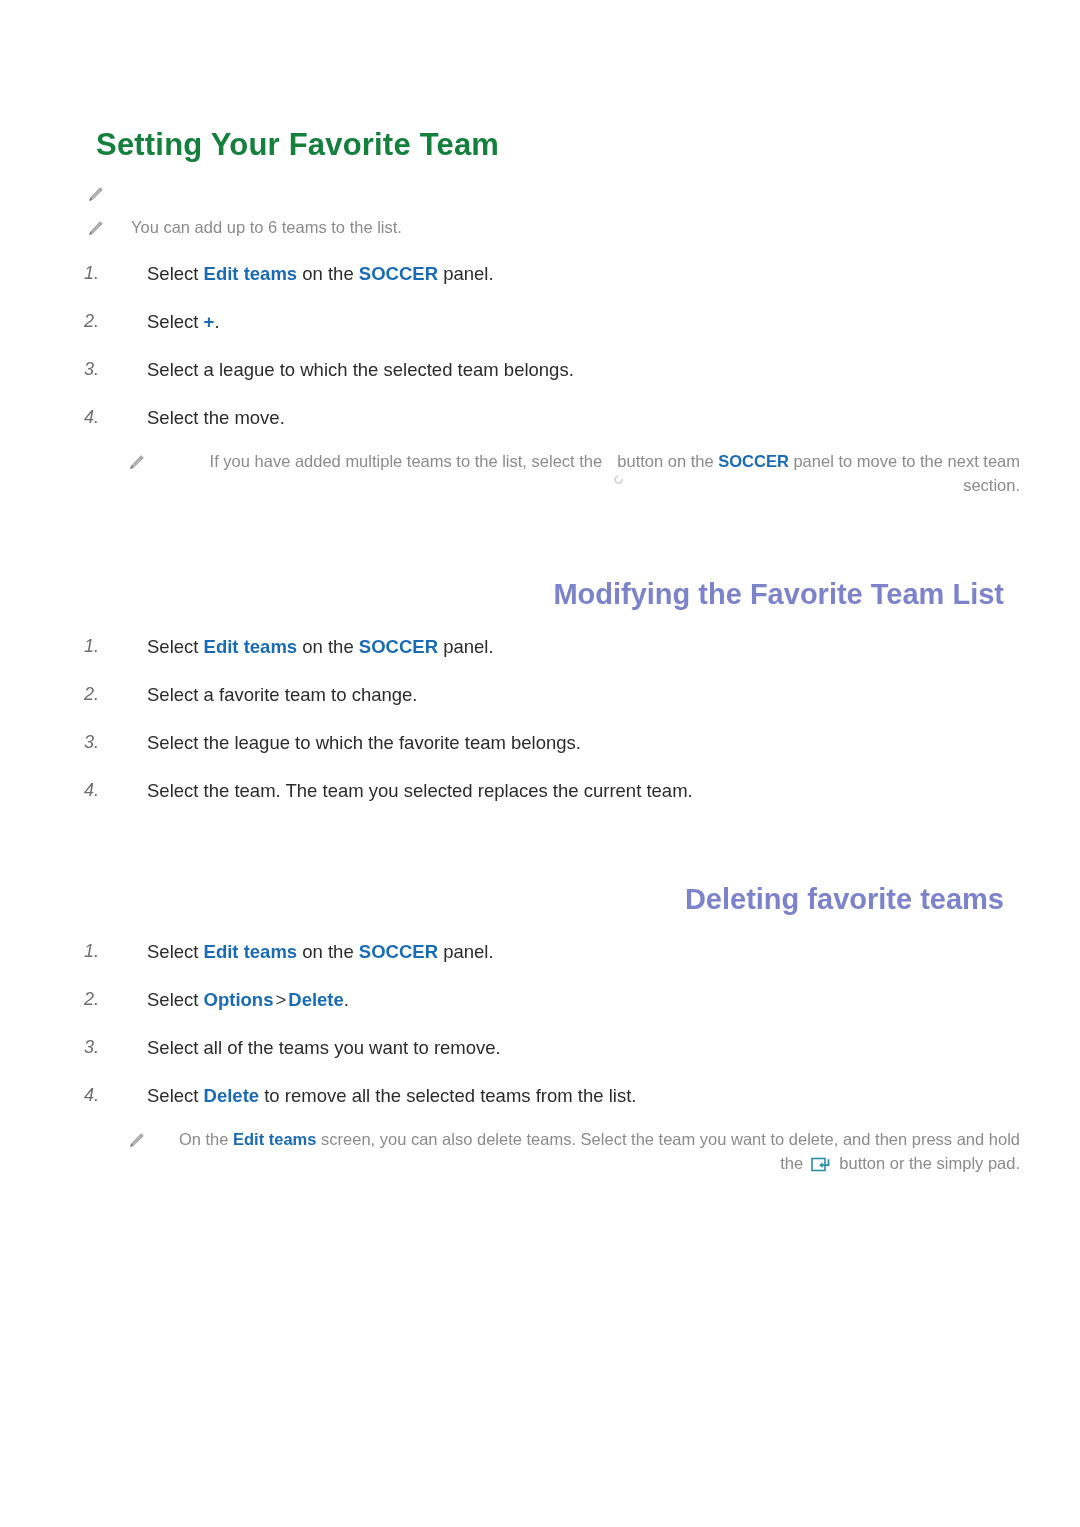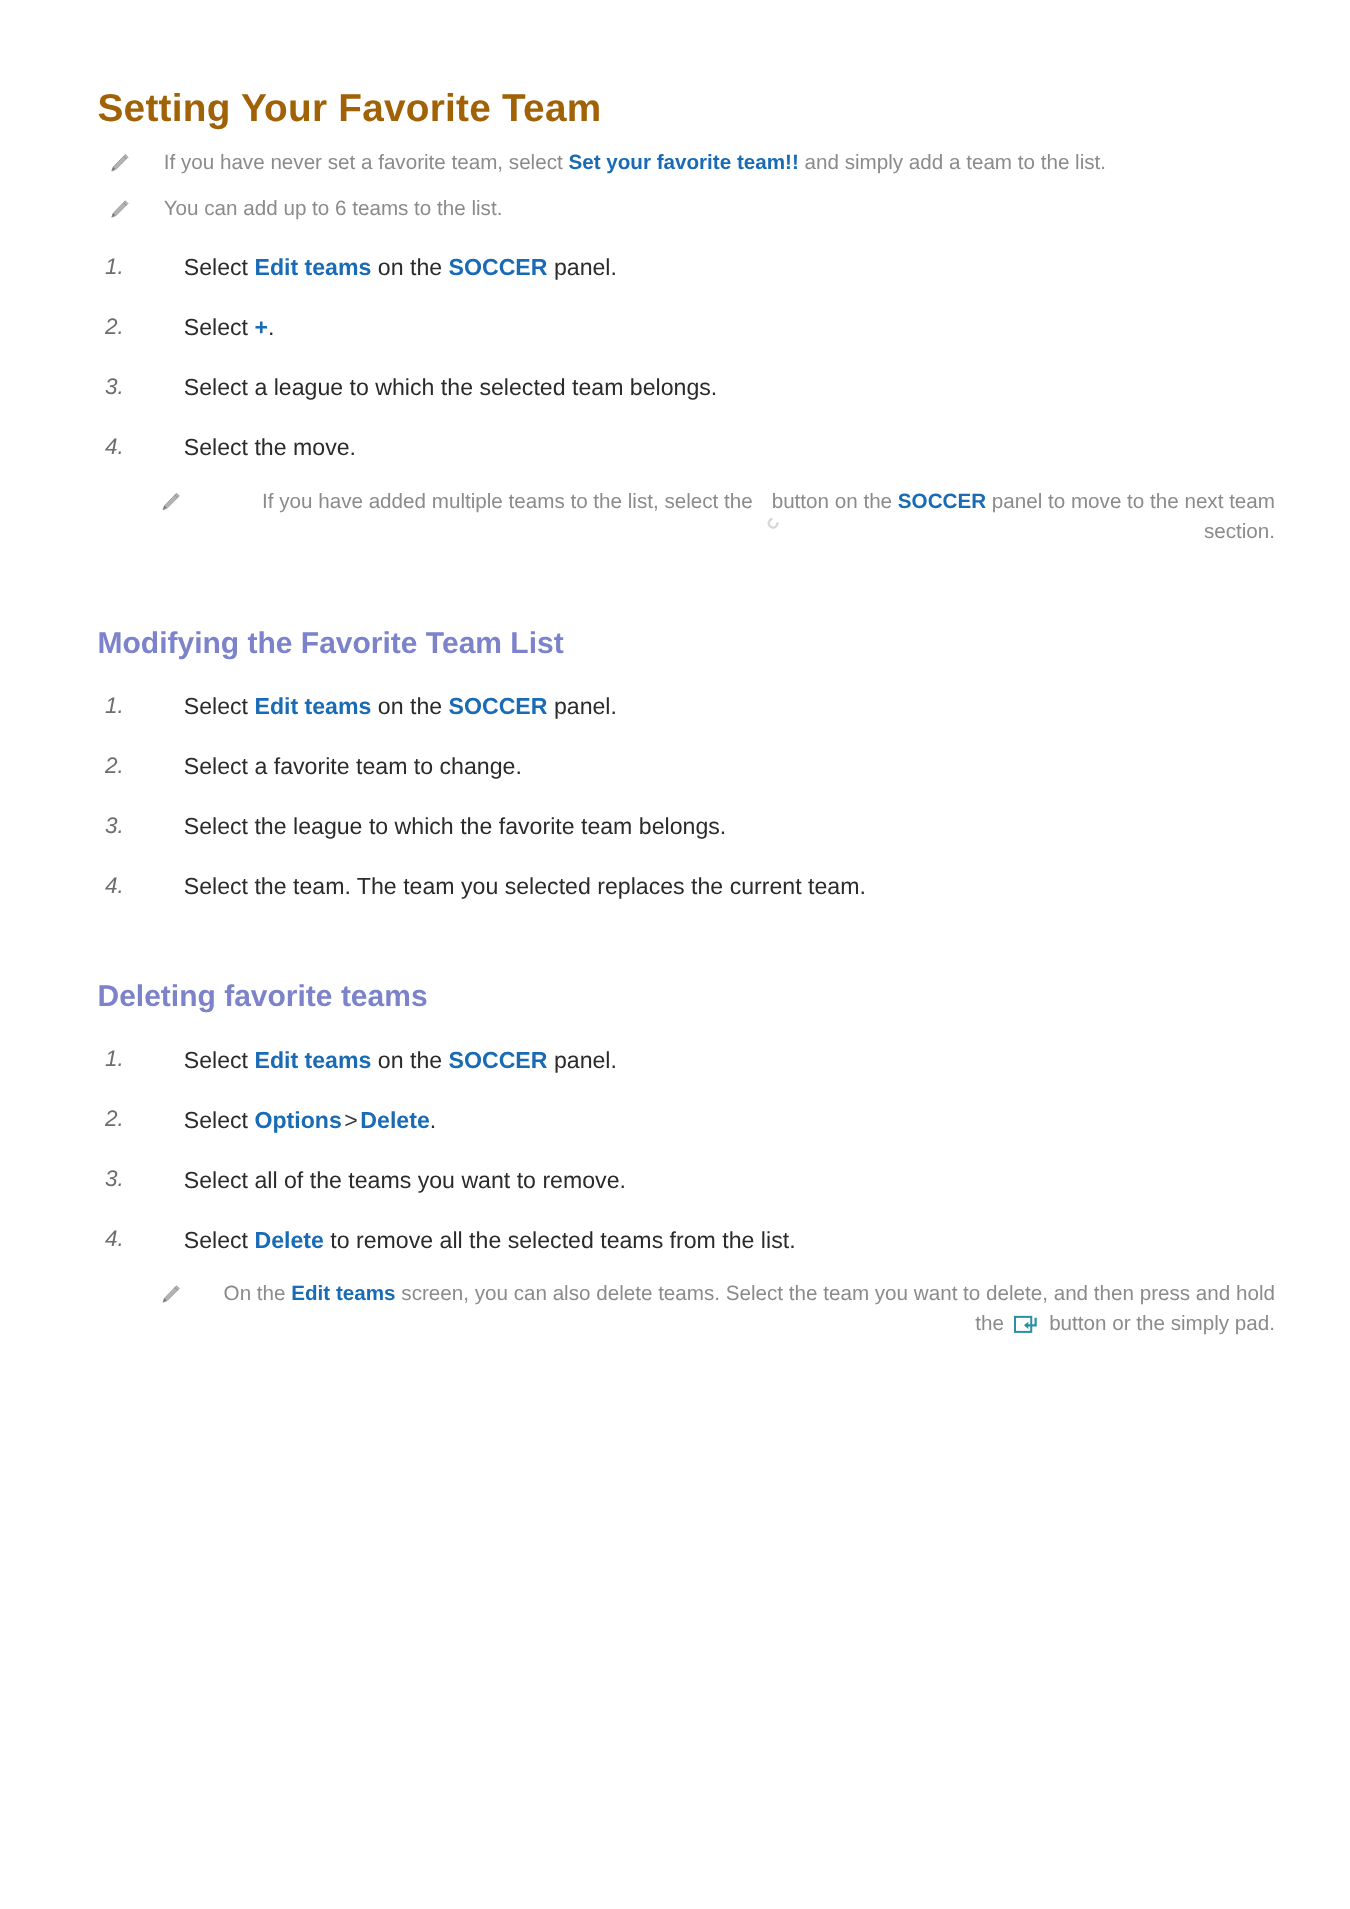--- a/index.html
+++ b/index.html
@@ -26,12 +26,12 @@
 
   
   h1.doc-title {
-    color: #a16207;
+    color: #15803d;
     font-size: 31px;
     font-weight: bold;
     letter-spacing: 0.2px;
-    margin: 0;
-    padding-top: 68px;
+    margin: 18px;
+    padding-top: 108px;
     line-height: 1.2;
   }
 

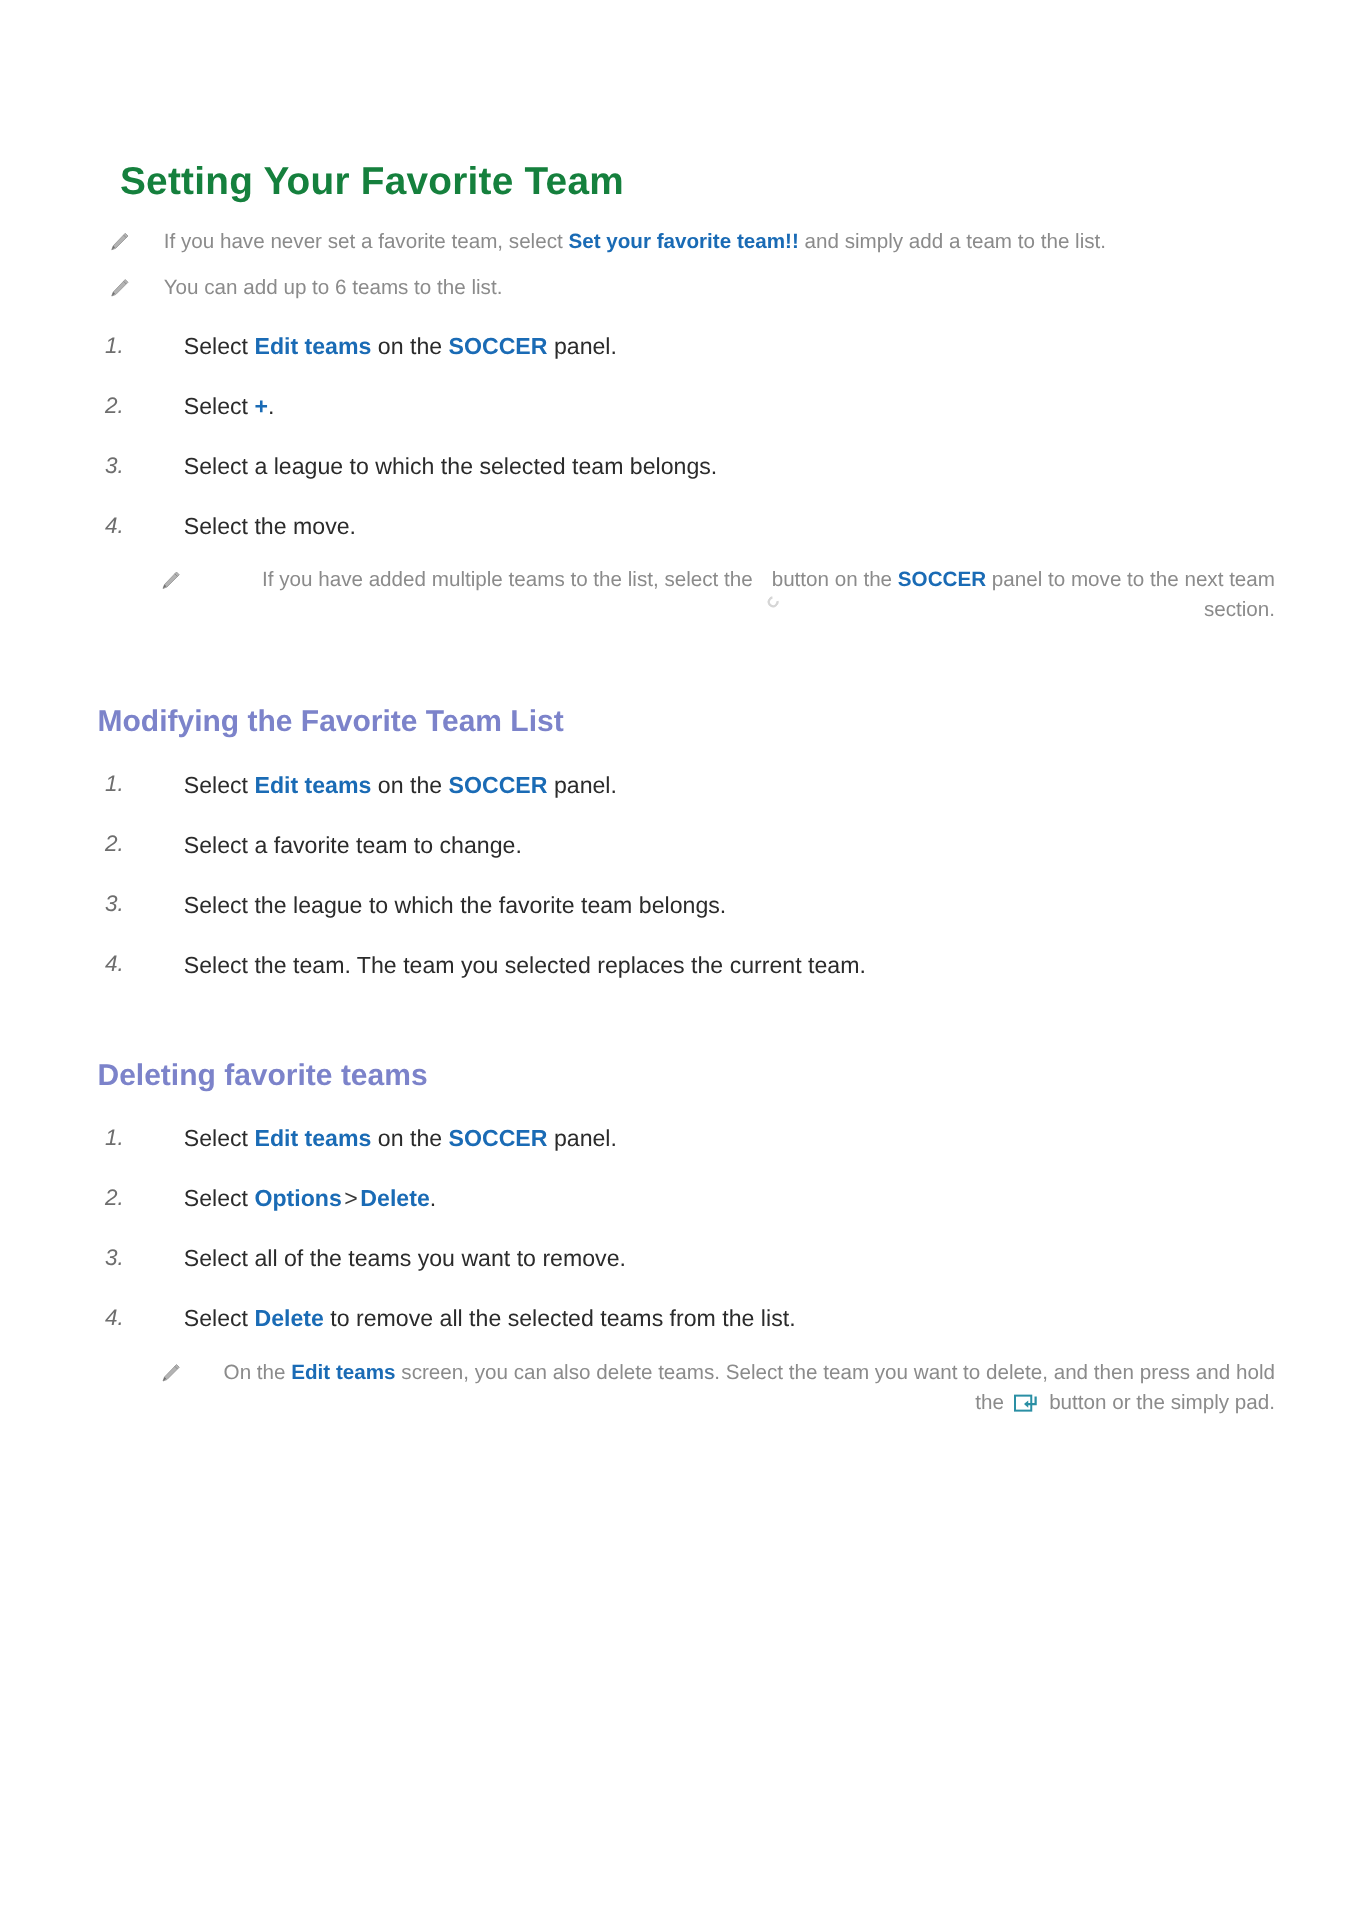--- a/index.html
+++ b/index.html
@@ -167,7 +167,6 @@
         <path d="M2.4 14.8 L3.6 11.6 L5.0 13.0 Z" fill="#6f6f6f"></path>
       </svg>
     </span>
-    <span class="note-text"><span>If you have never set a favorite team, select </span><span class="kw">Set your favorite team!!</span><span> and simply add a team to the list.</span></span>
   </div>
 
   <div class="note level1">

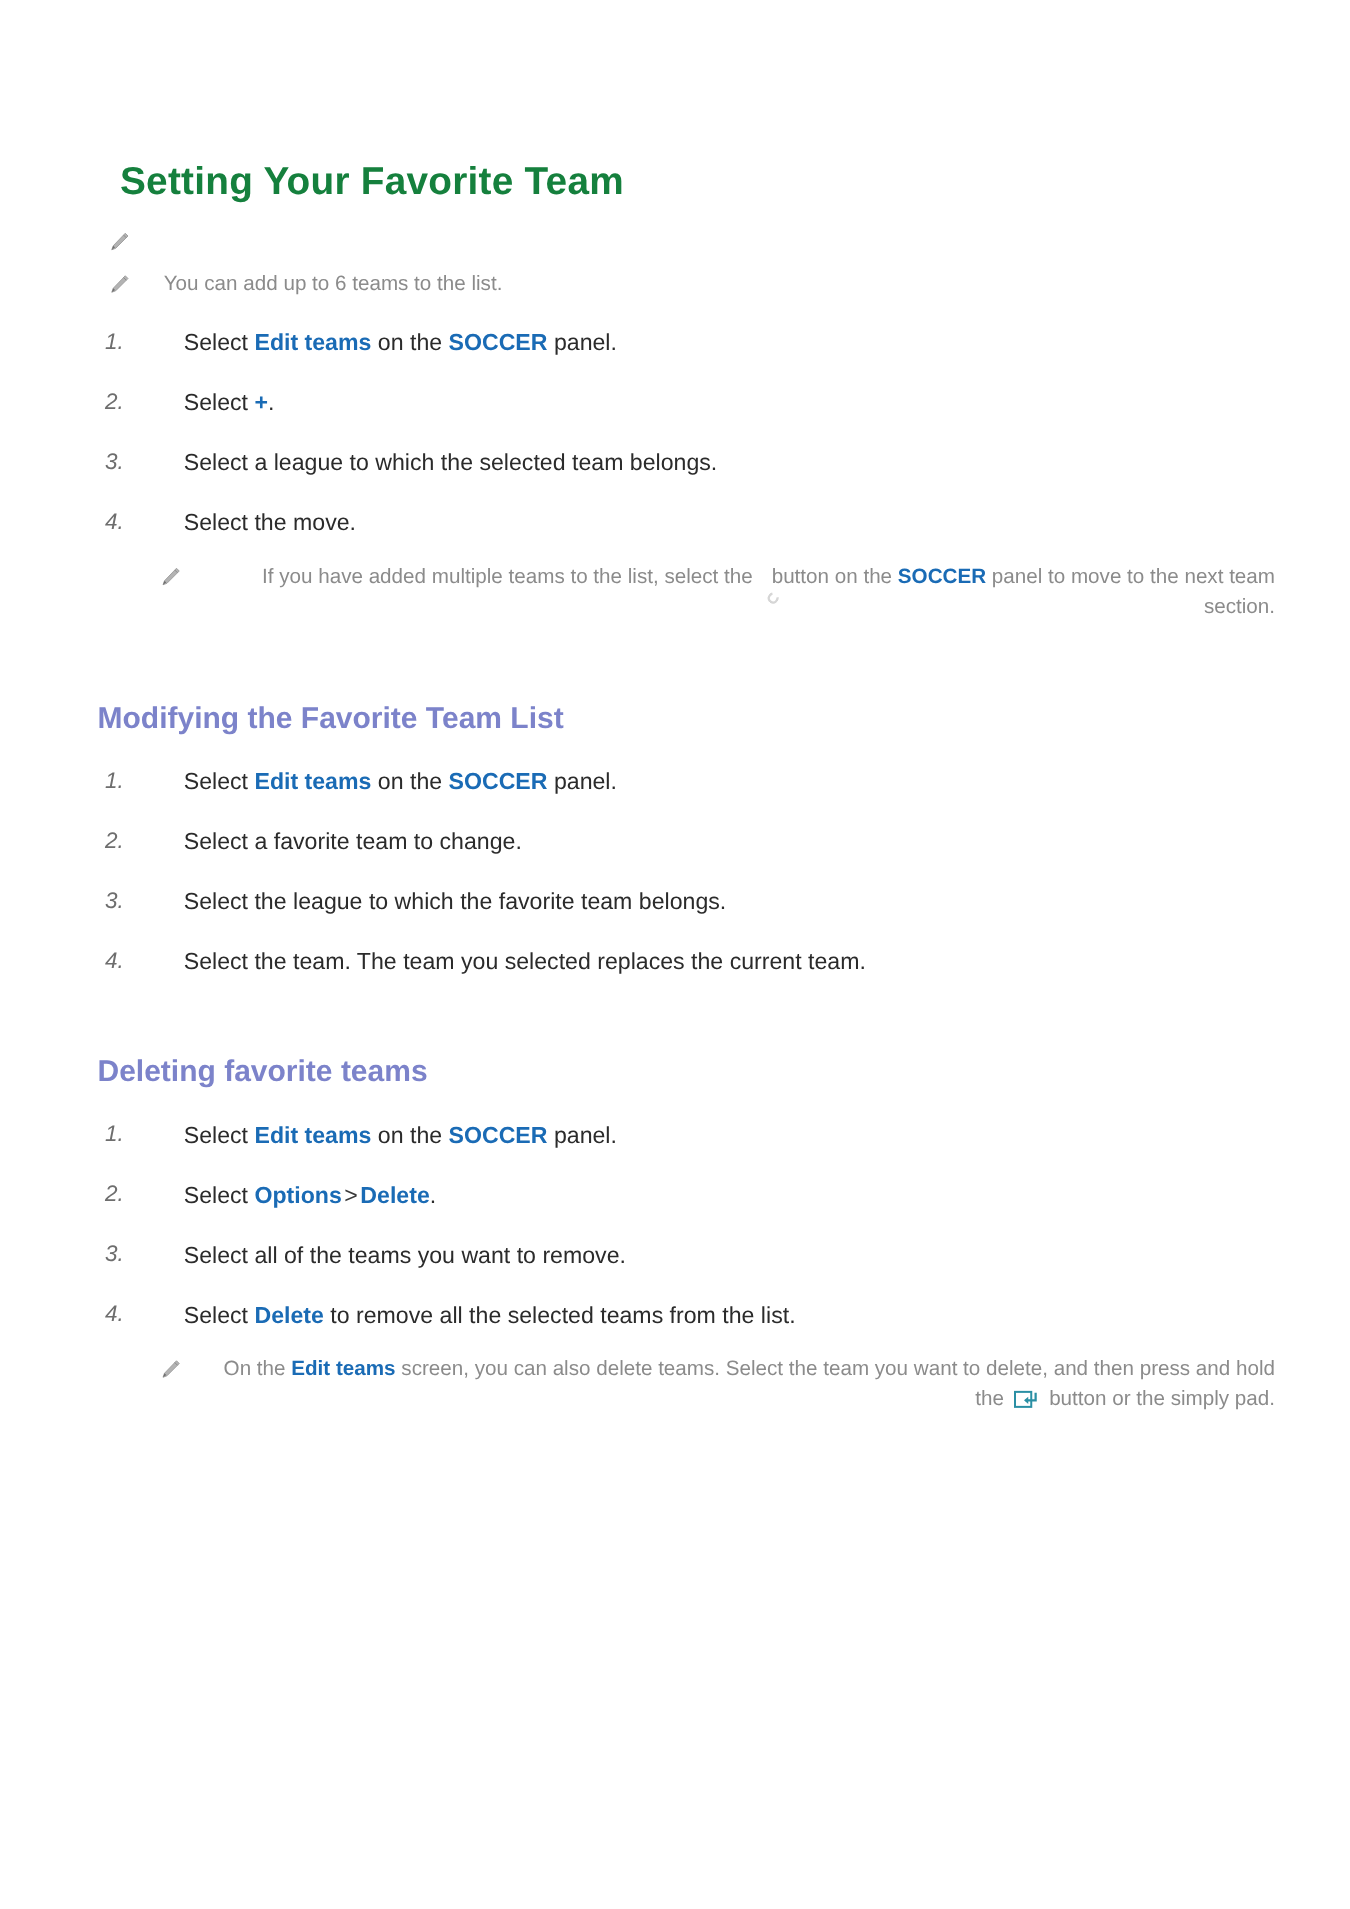--- a/index.html
+++ b/index.html
@@ -37,10 +37,11 @@
 
   h2.section-title {
     color: #7c83ca;
-    font-size: 24px;
-    font-weight: bold;
-    margin: 0;
+    font-size: 29px;
+    font-weight: bold;
+    margin: 16px;
     line-height: 1.2;
+    text-align: right;
   }
   .sec-modify { padding-top: 64px; }
   .sec-delete { padding-top: 62px; }

